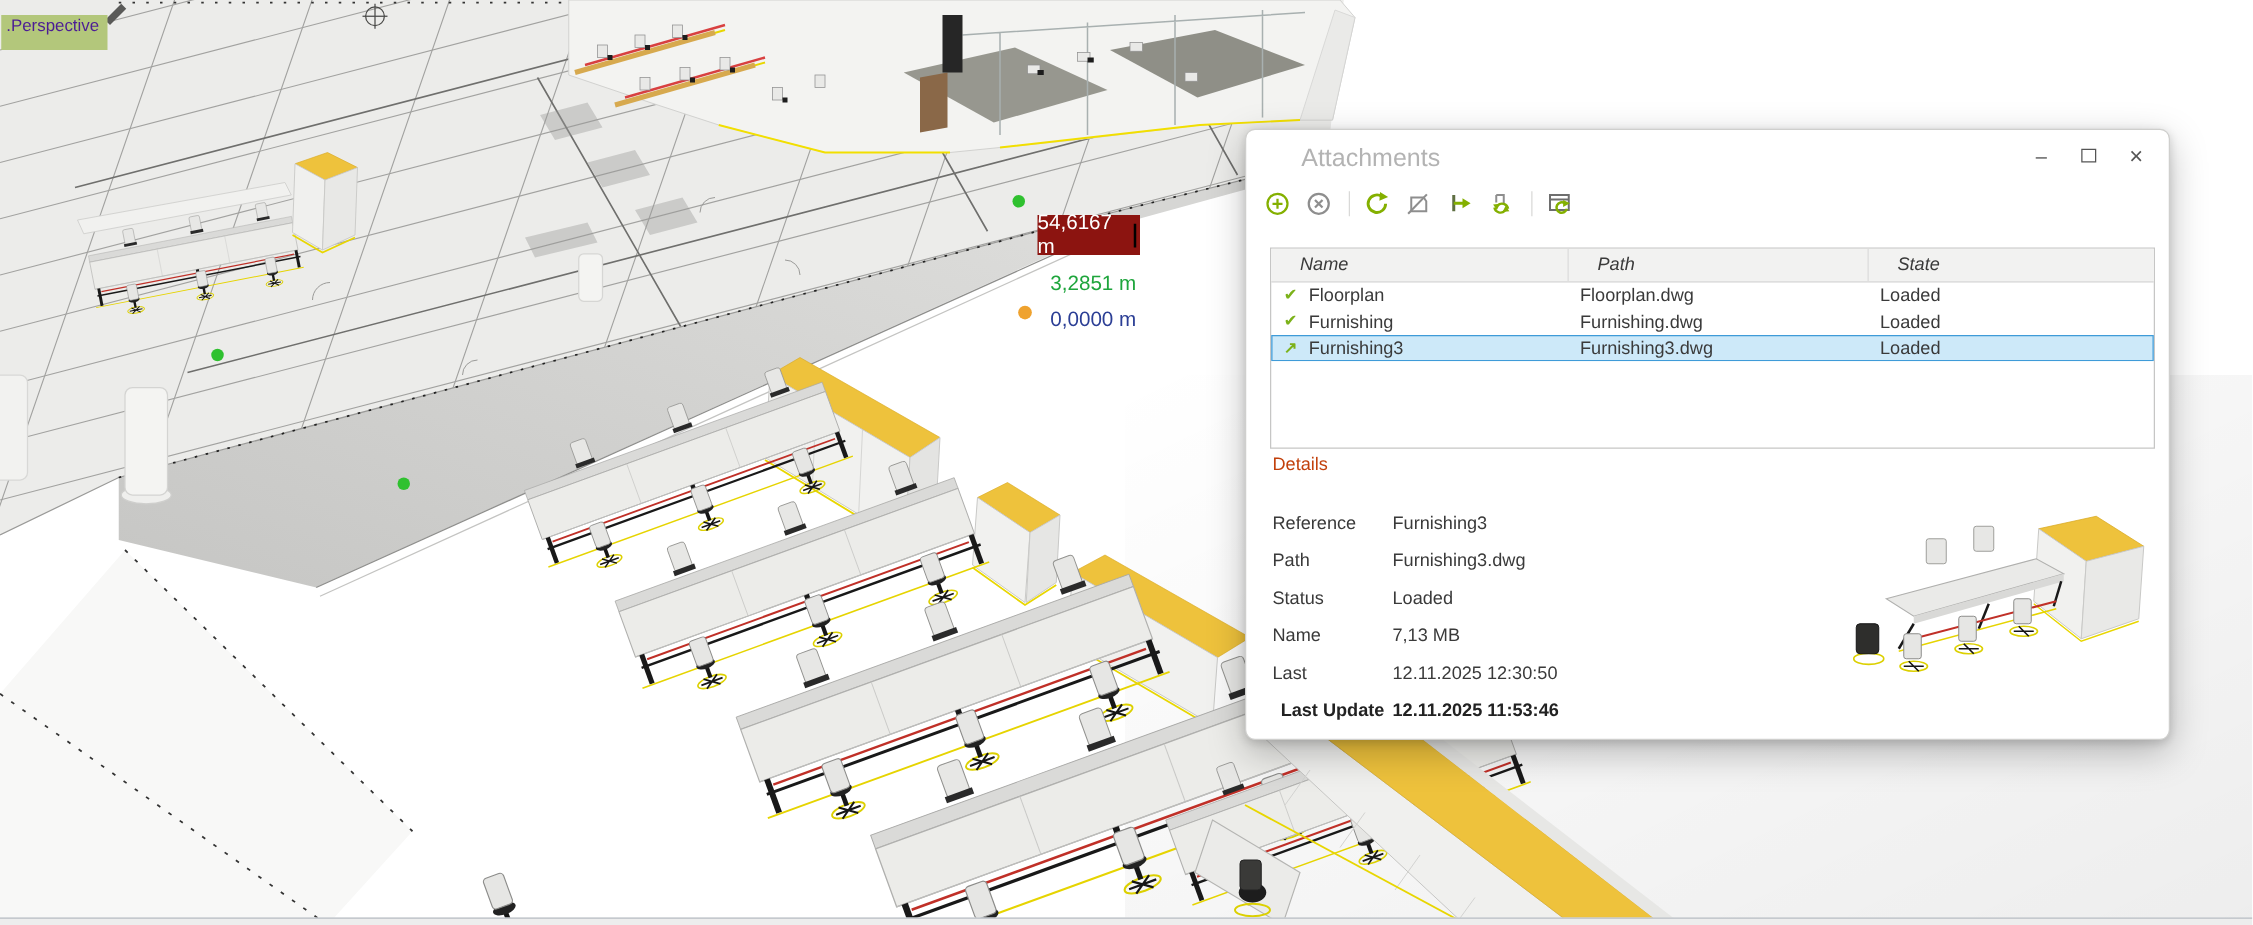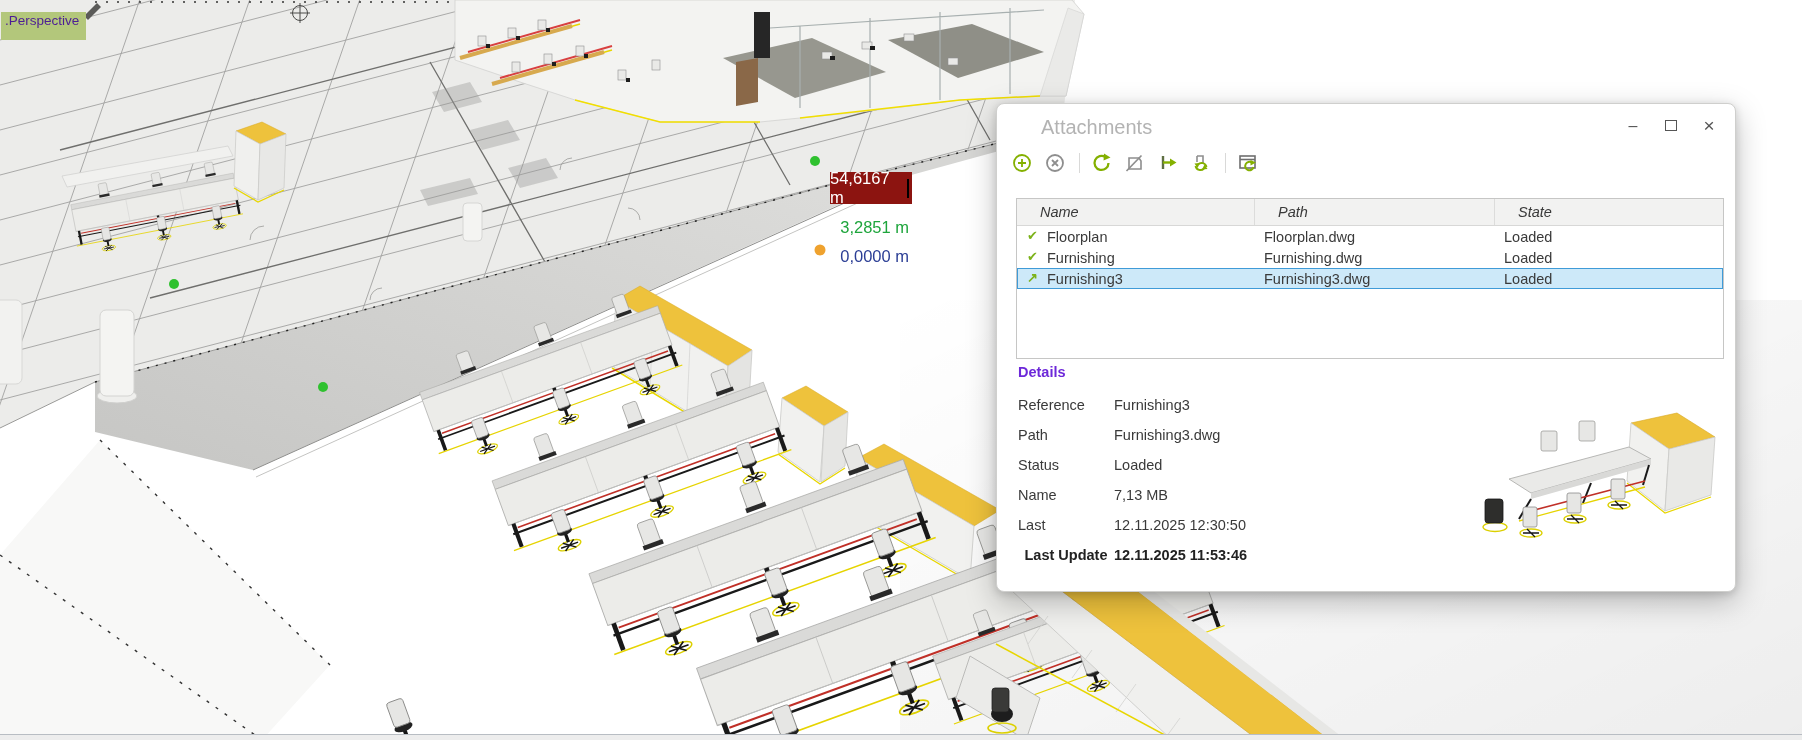--- a/index.html
+++ b/index.html
@@ -44,7 +44,7 @@
   .row-icon[data-icon="arrow-green"]::before{content:"\2197";color:#7cb21a;font-weight:bold;}
   
   .details{position:absolute;left:21px;top:260px;font-size:14.5px;color:#3a3a3a;}
-  .d-head{font-weight:bold;color:#6d28d9;margin-bottom:10px;}
+  .d-head{font-weight:normal;color:#c2410c;margin-bottom:24px;}
   .d-row{display:flex;height:30px;align-items:center;}
   .d-label{width:96px;}
   .d-row.bold{font-weight:bold;color:#222;text-align:center;}

